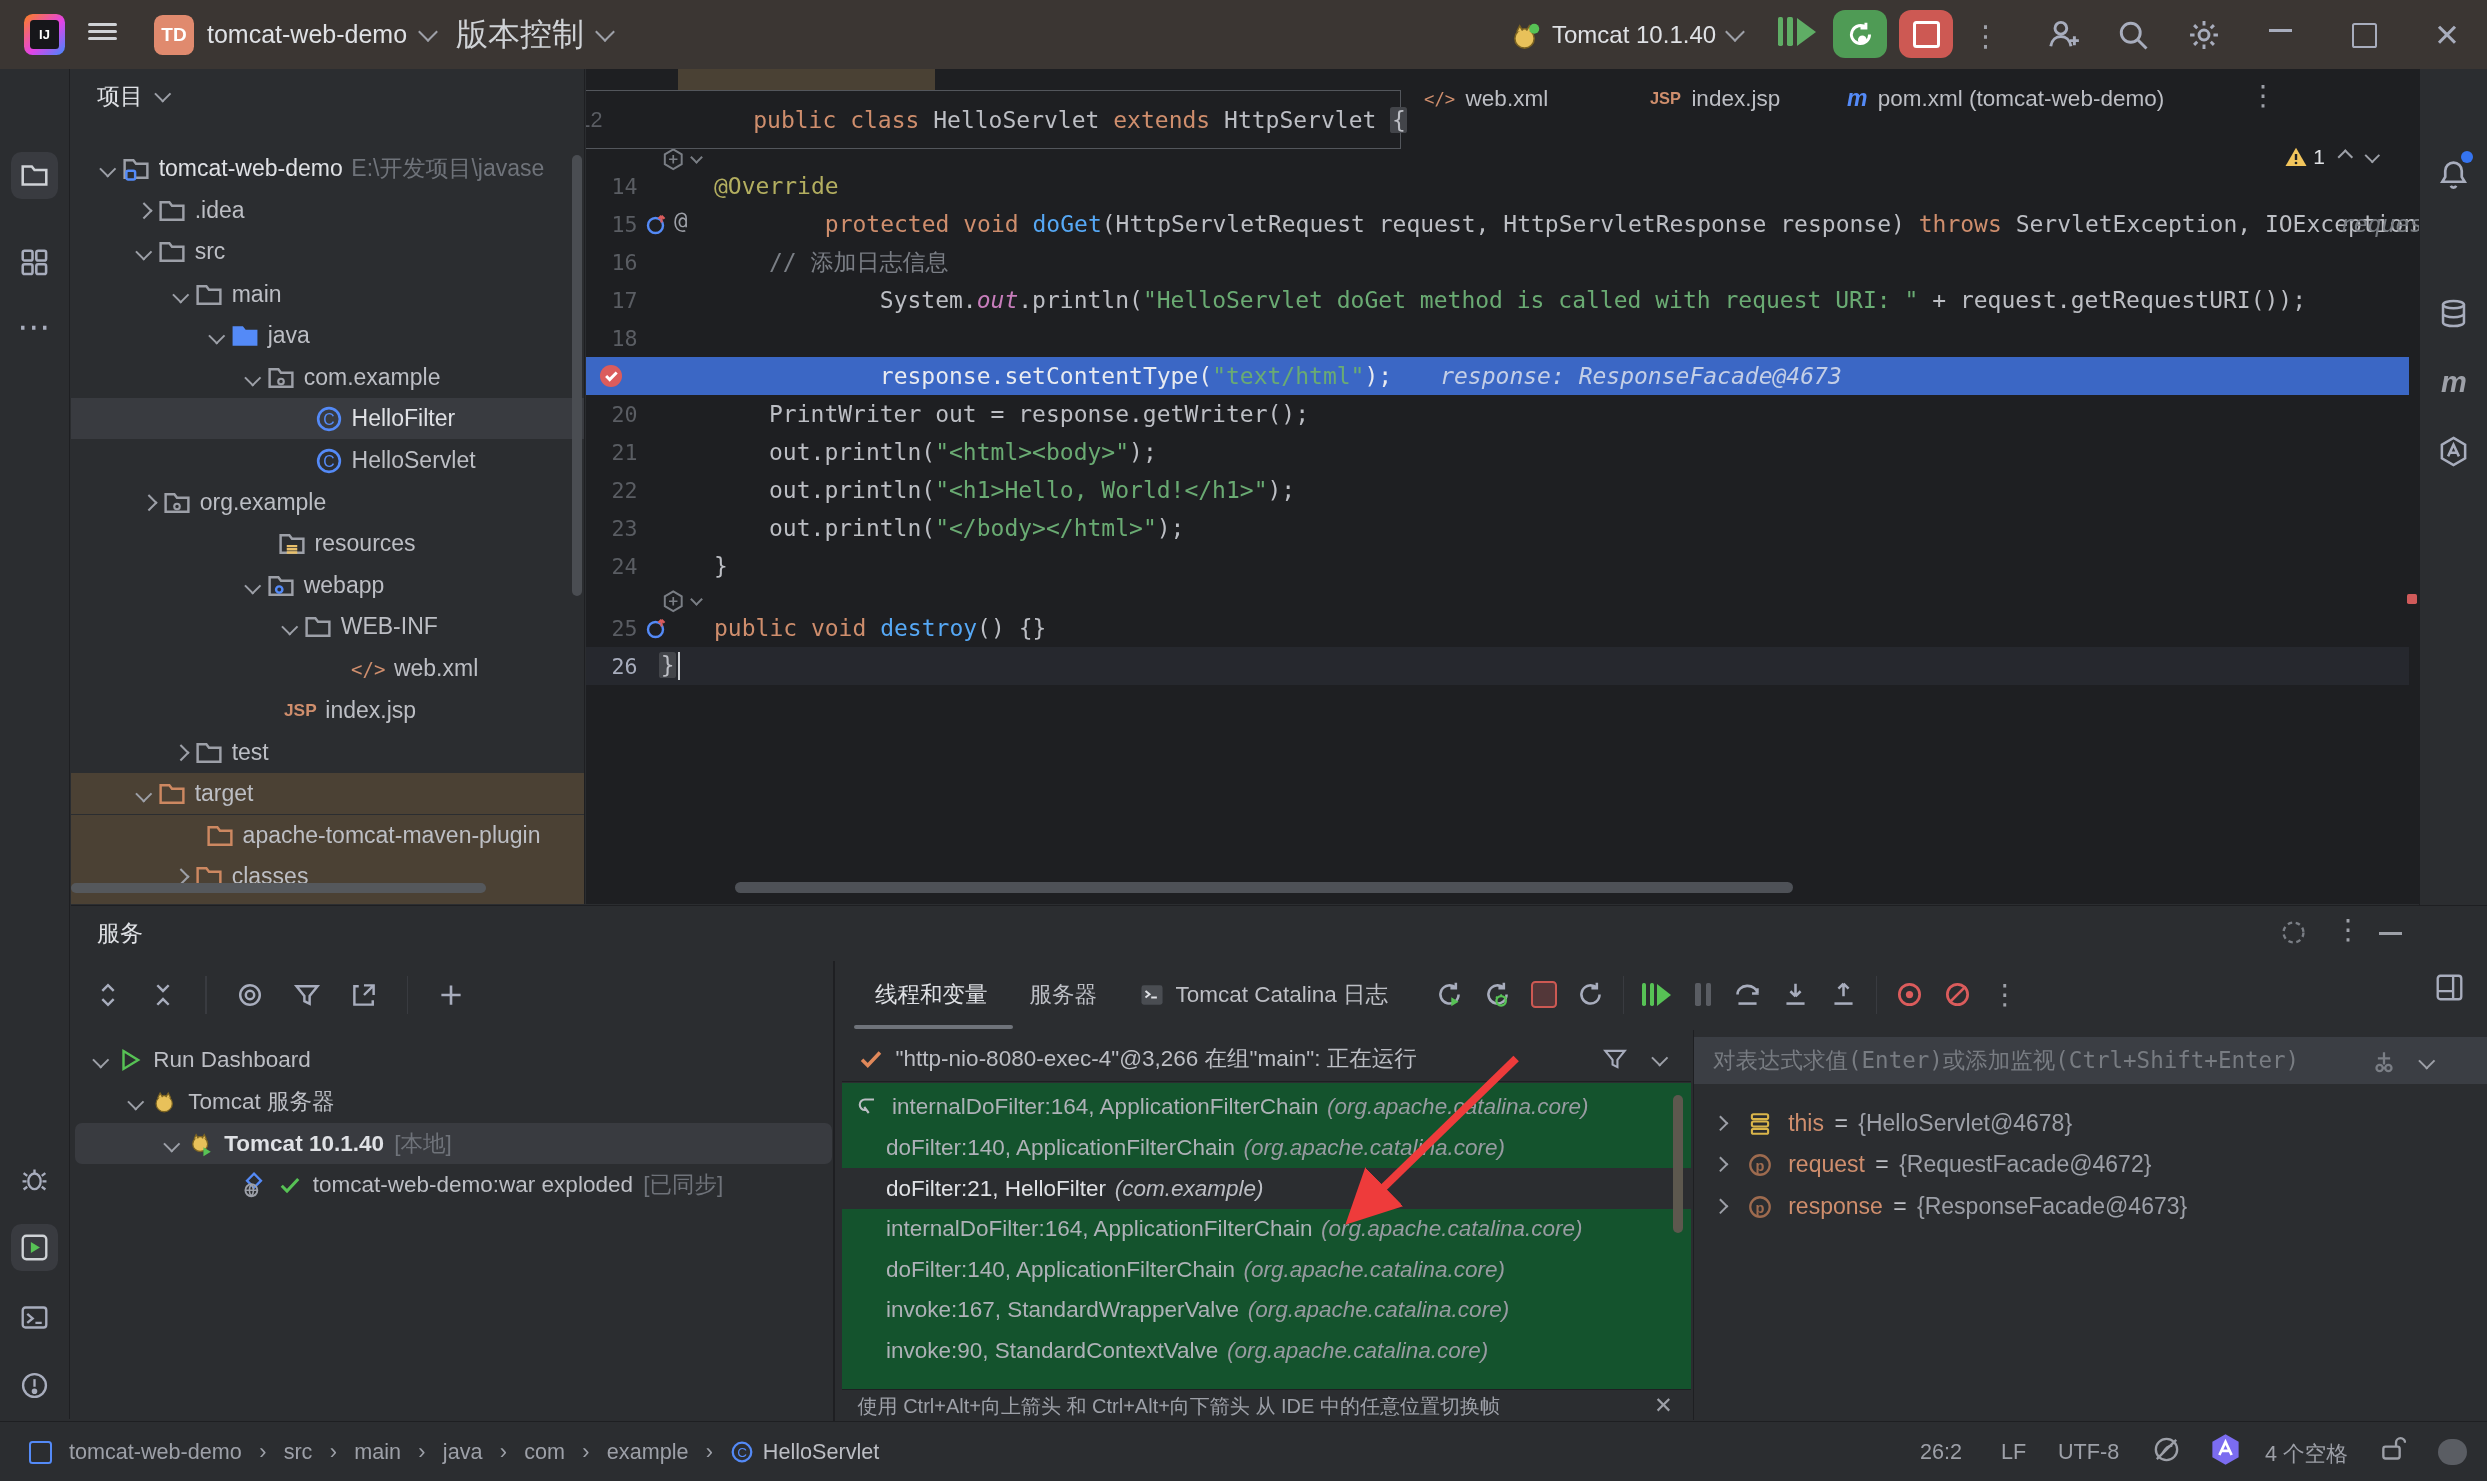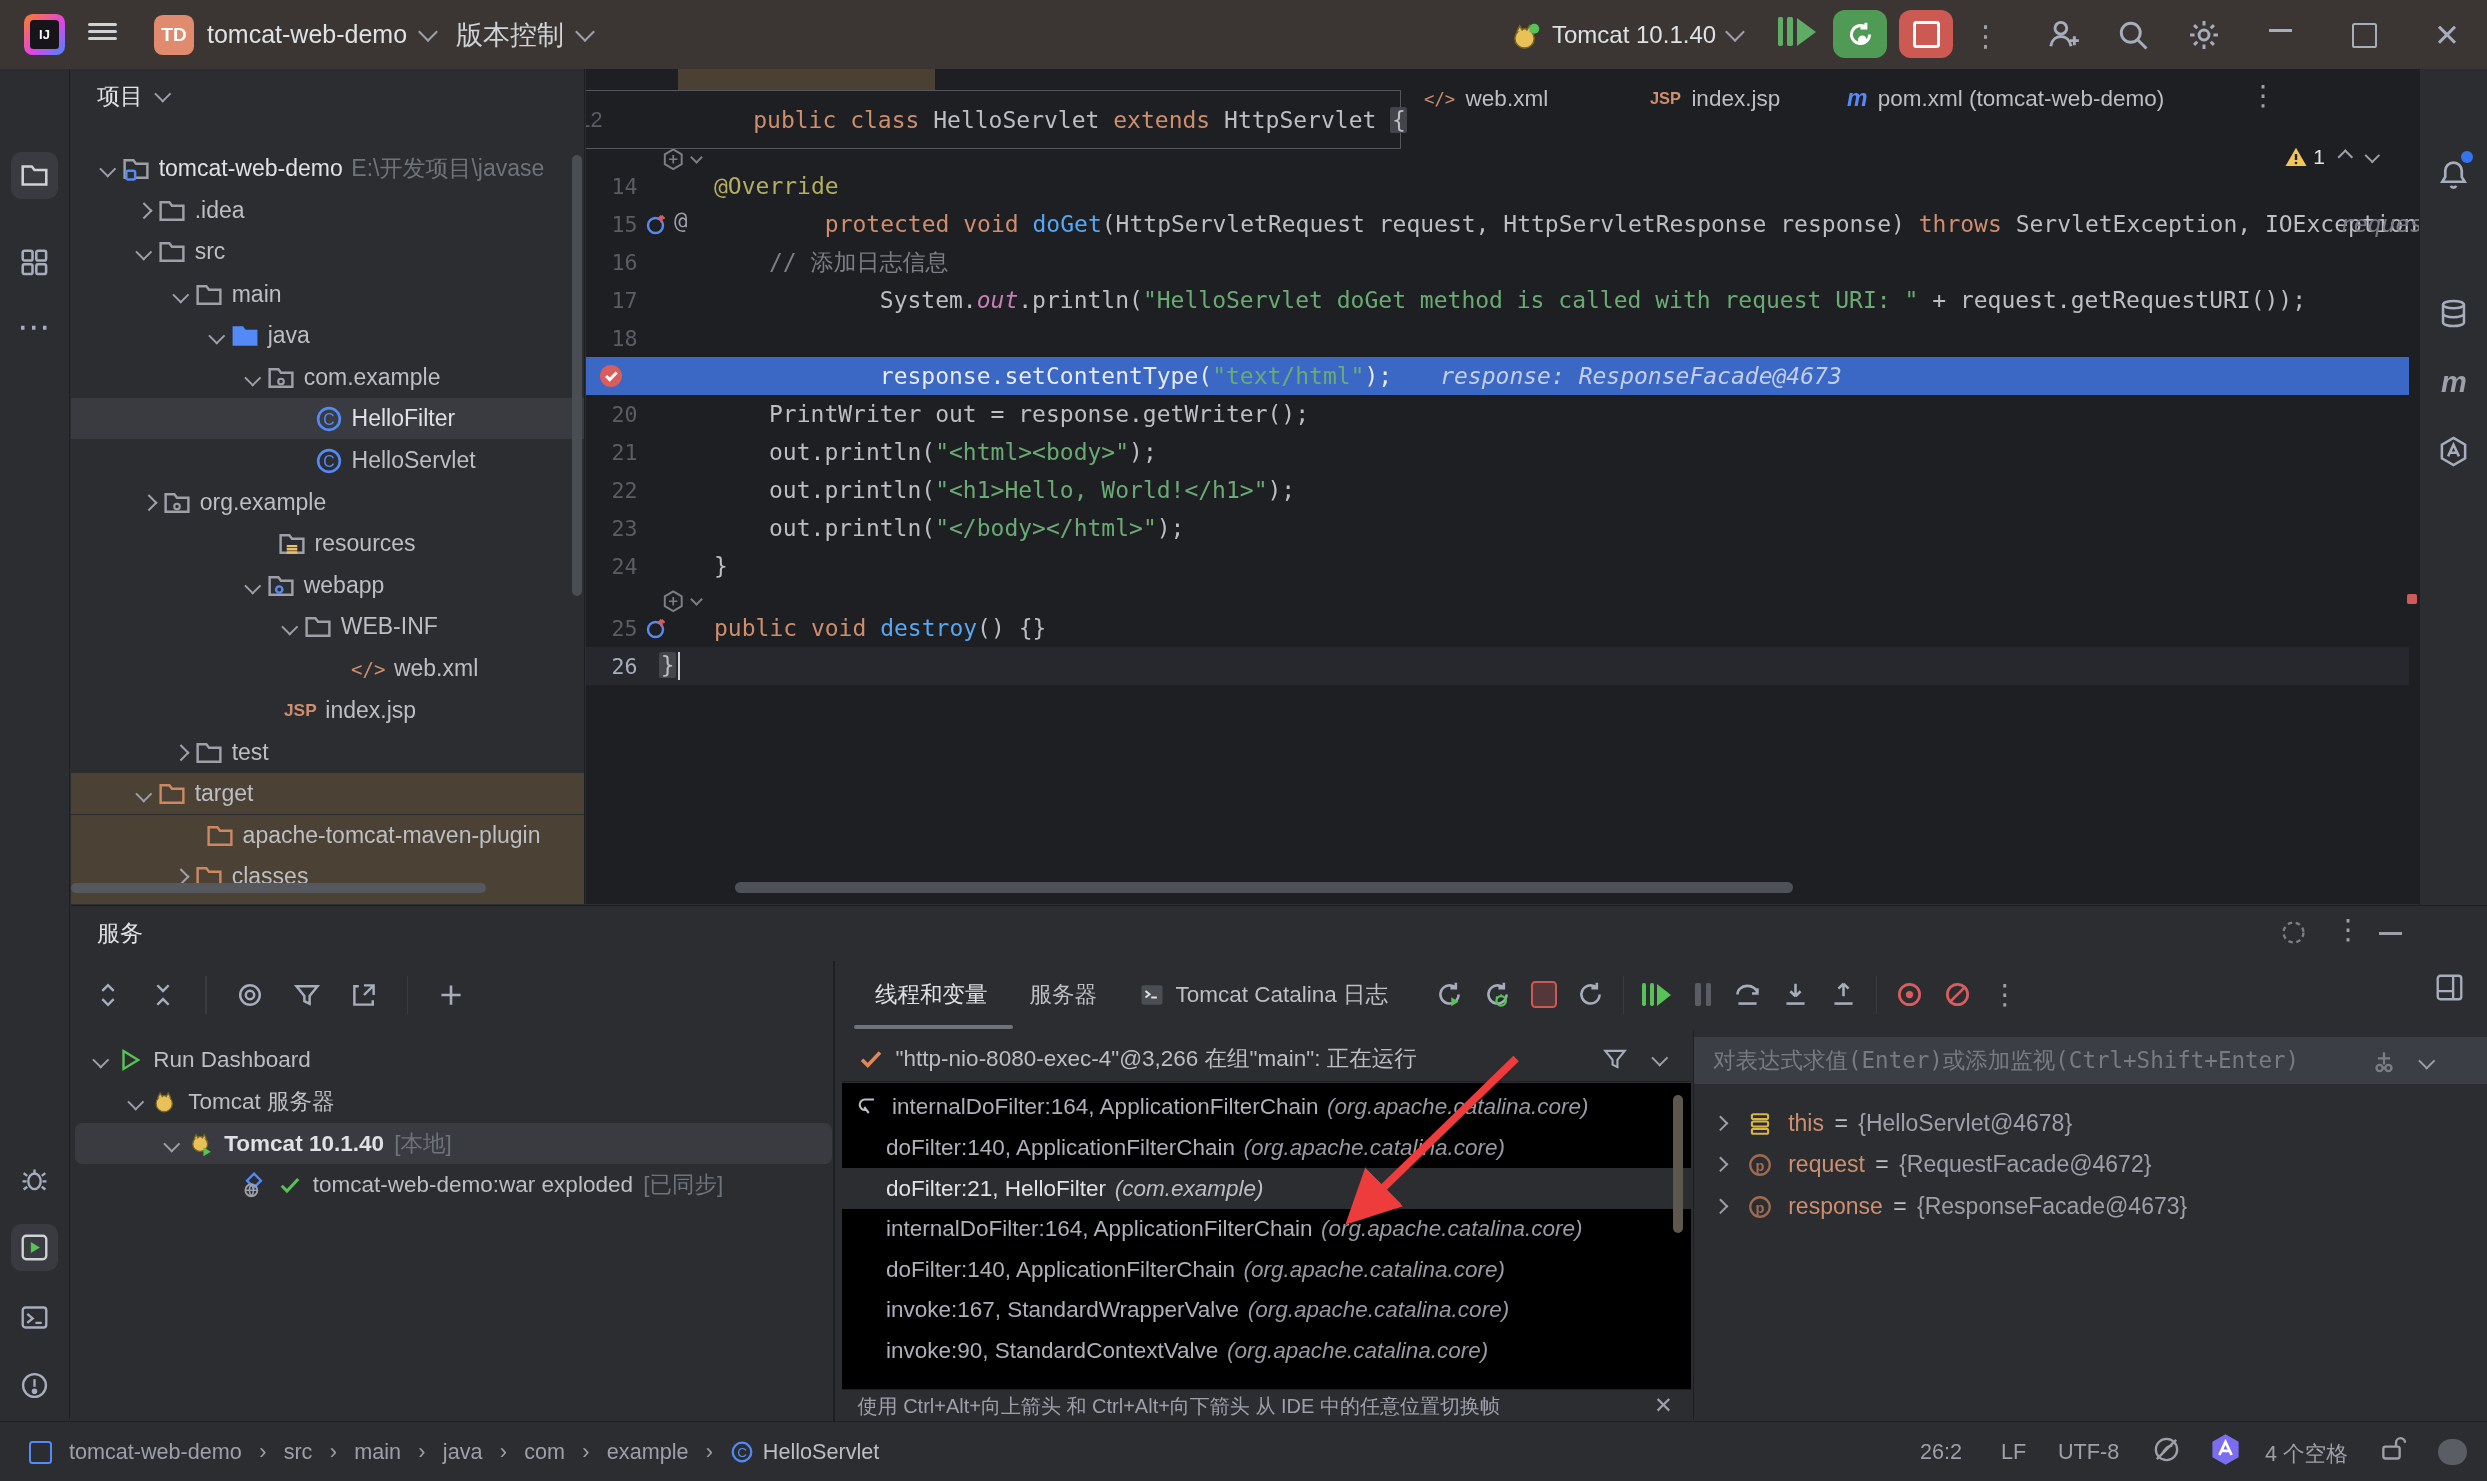--- a/index.html
+++ b/index.html
@@ -65,7 +65,7 @@
       <span class="chev" style="margin-top:-5.2px;"></span>
     </div>
     <div class="a fx" style="left:456px;top:0;height:69px;gap:14px;">
-      <span style="color:#cfd2d6;font-size:27px;">版本控制</span>
+      <span style="color:#cfd2d6;font-size:32px;">版本控制</span>
       <span class="chev" style="margin-top:-5.2px;"></span>
     </div>
 

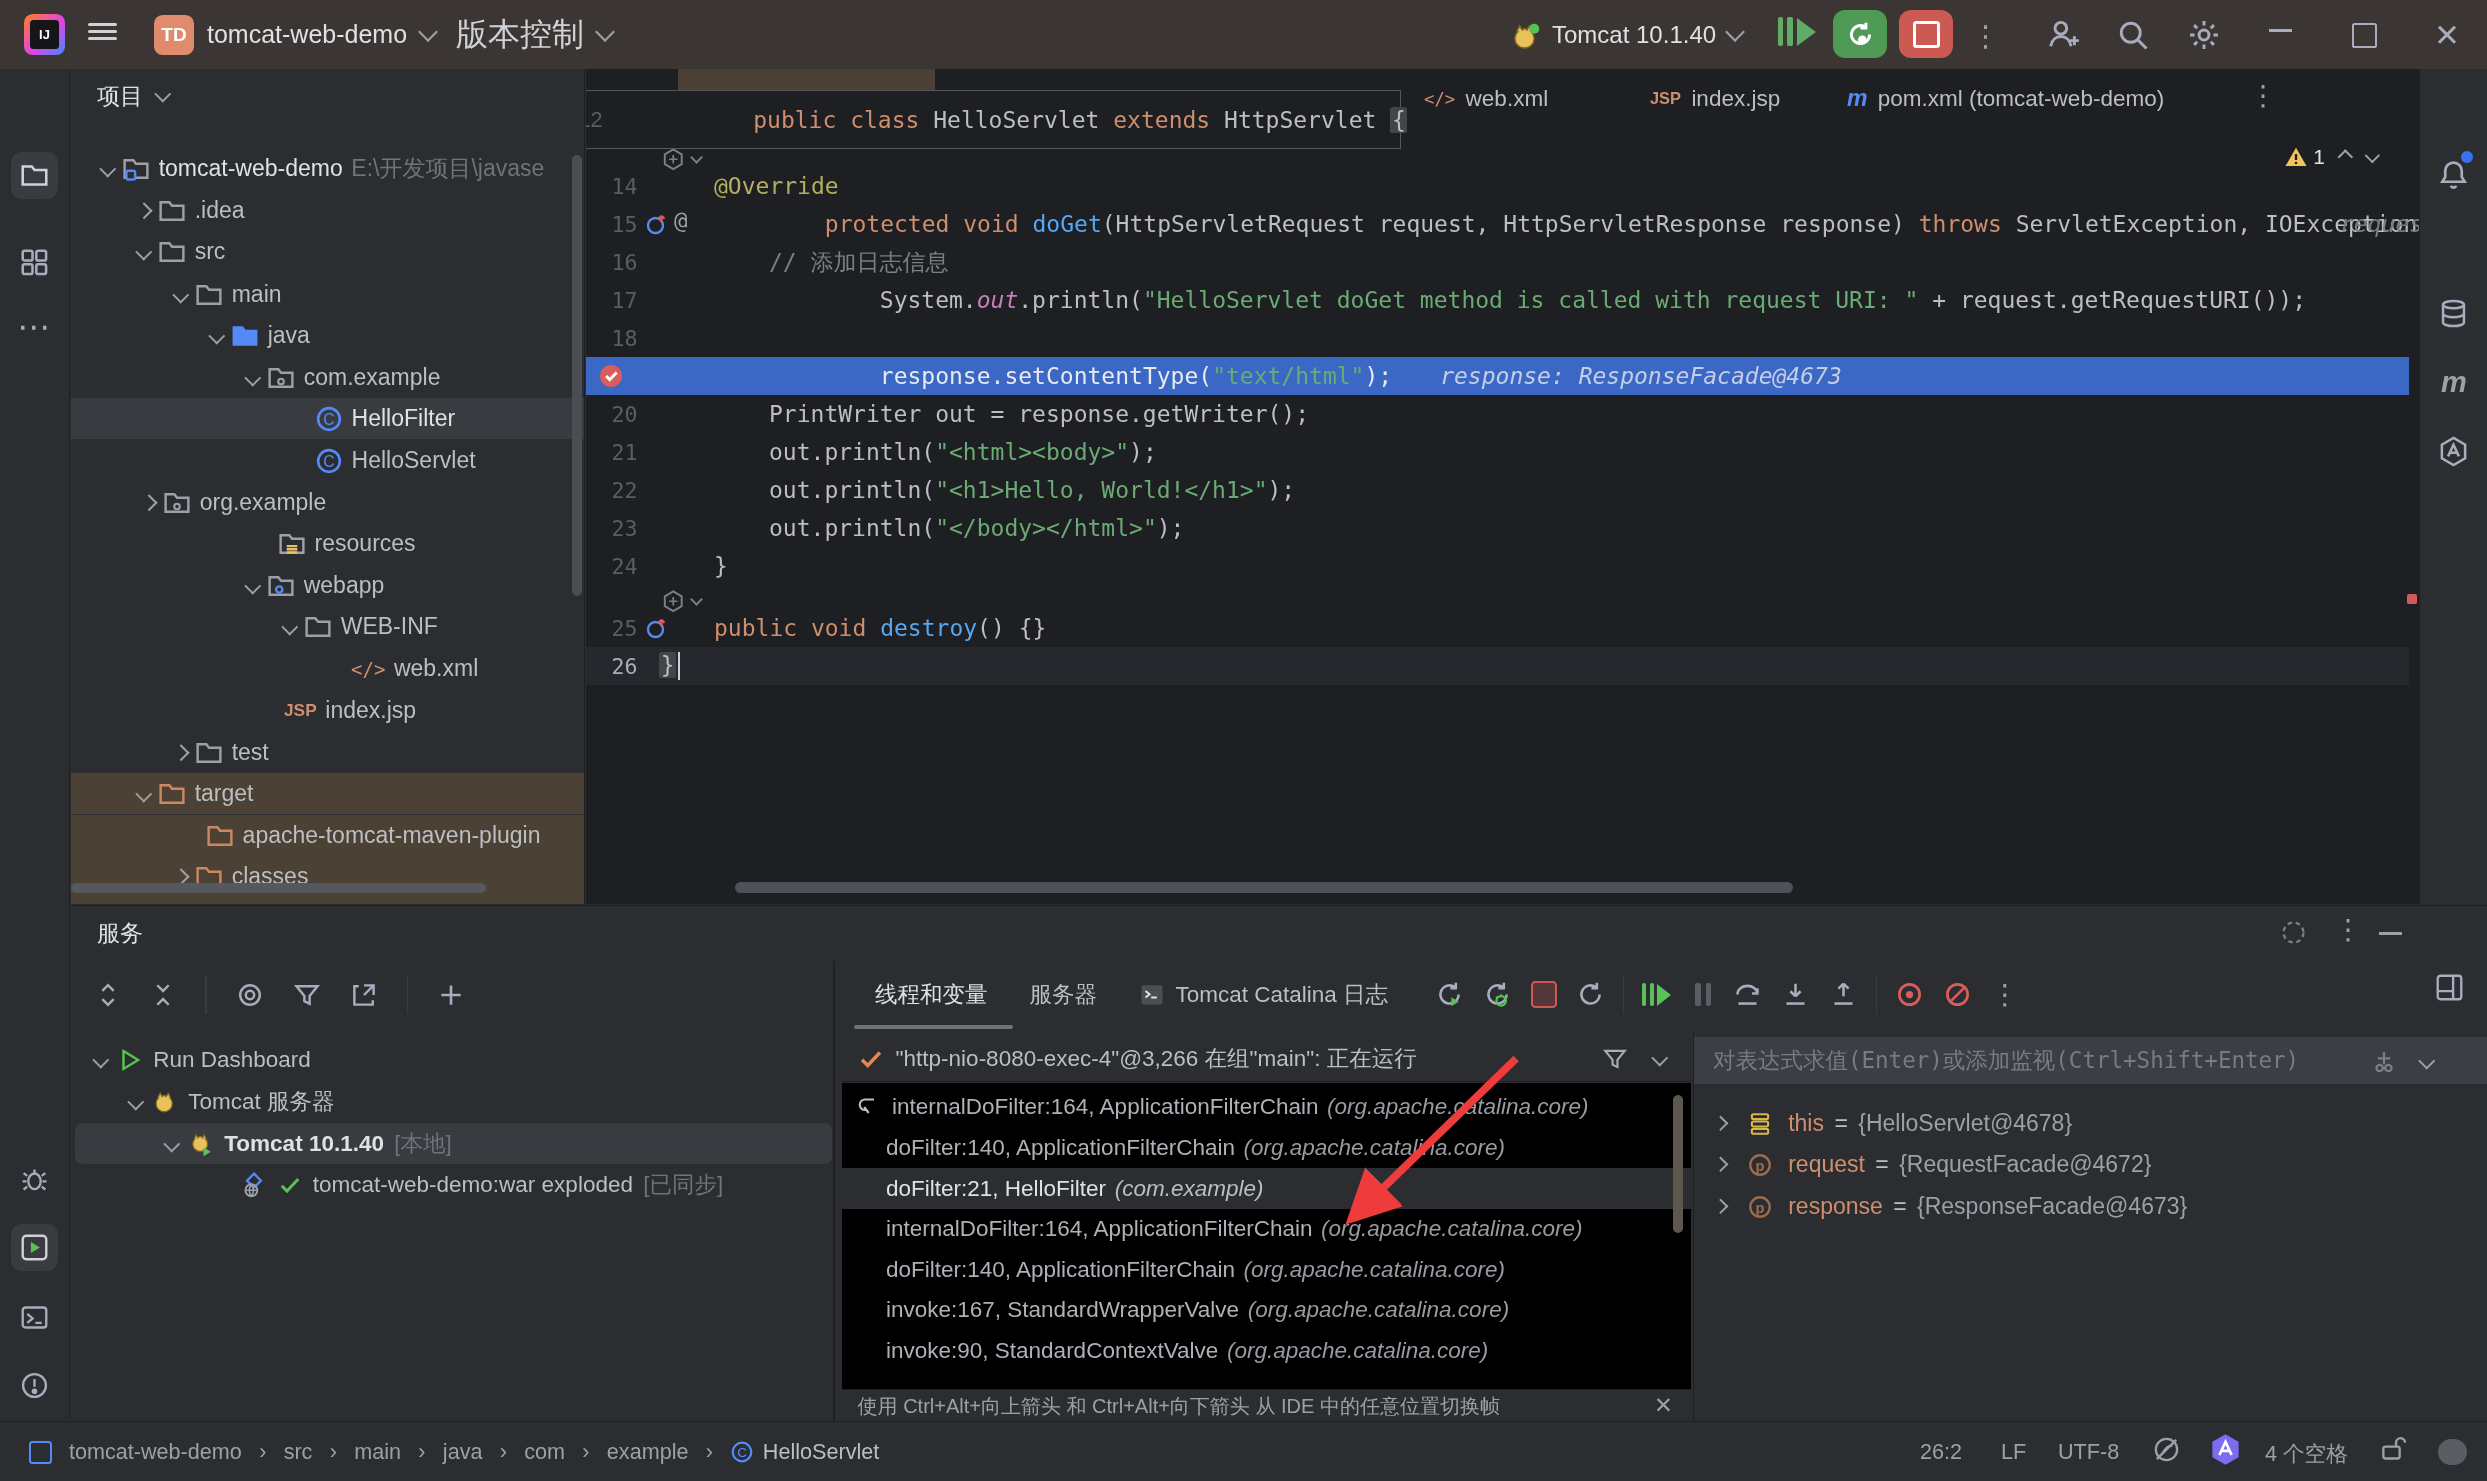--- a/index.html
+++ b/index.html
@@ -675,7 +675,7 @@
       <span class="chev a" style="left:812px;top:15.6px;width:9.5px;height:9.5px;"></span>
     </div>
 
-    <div class="a" style="left:771px;top:177px;width:849px;height:306px;background:#000000;overflow:hidden;">
+    <div class="a" style="left:771px;top:177px;width:849px;height:306px;background:#14532d;overflow:hidden;">
       <div class="frow" style="top:3.5px;">
         <svg style="margin-left:14px;" width="24" height="24" viewBox="0 0 16 16">
             <path d="M12 3H6a3.5 3.5 0 0 0 0 7h1M5.5 8 7 10l1.5 2" stroke="#bcbec4" fill="none" stroke-width="1.4"></path>

